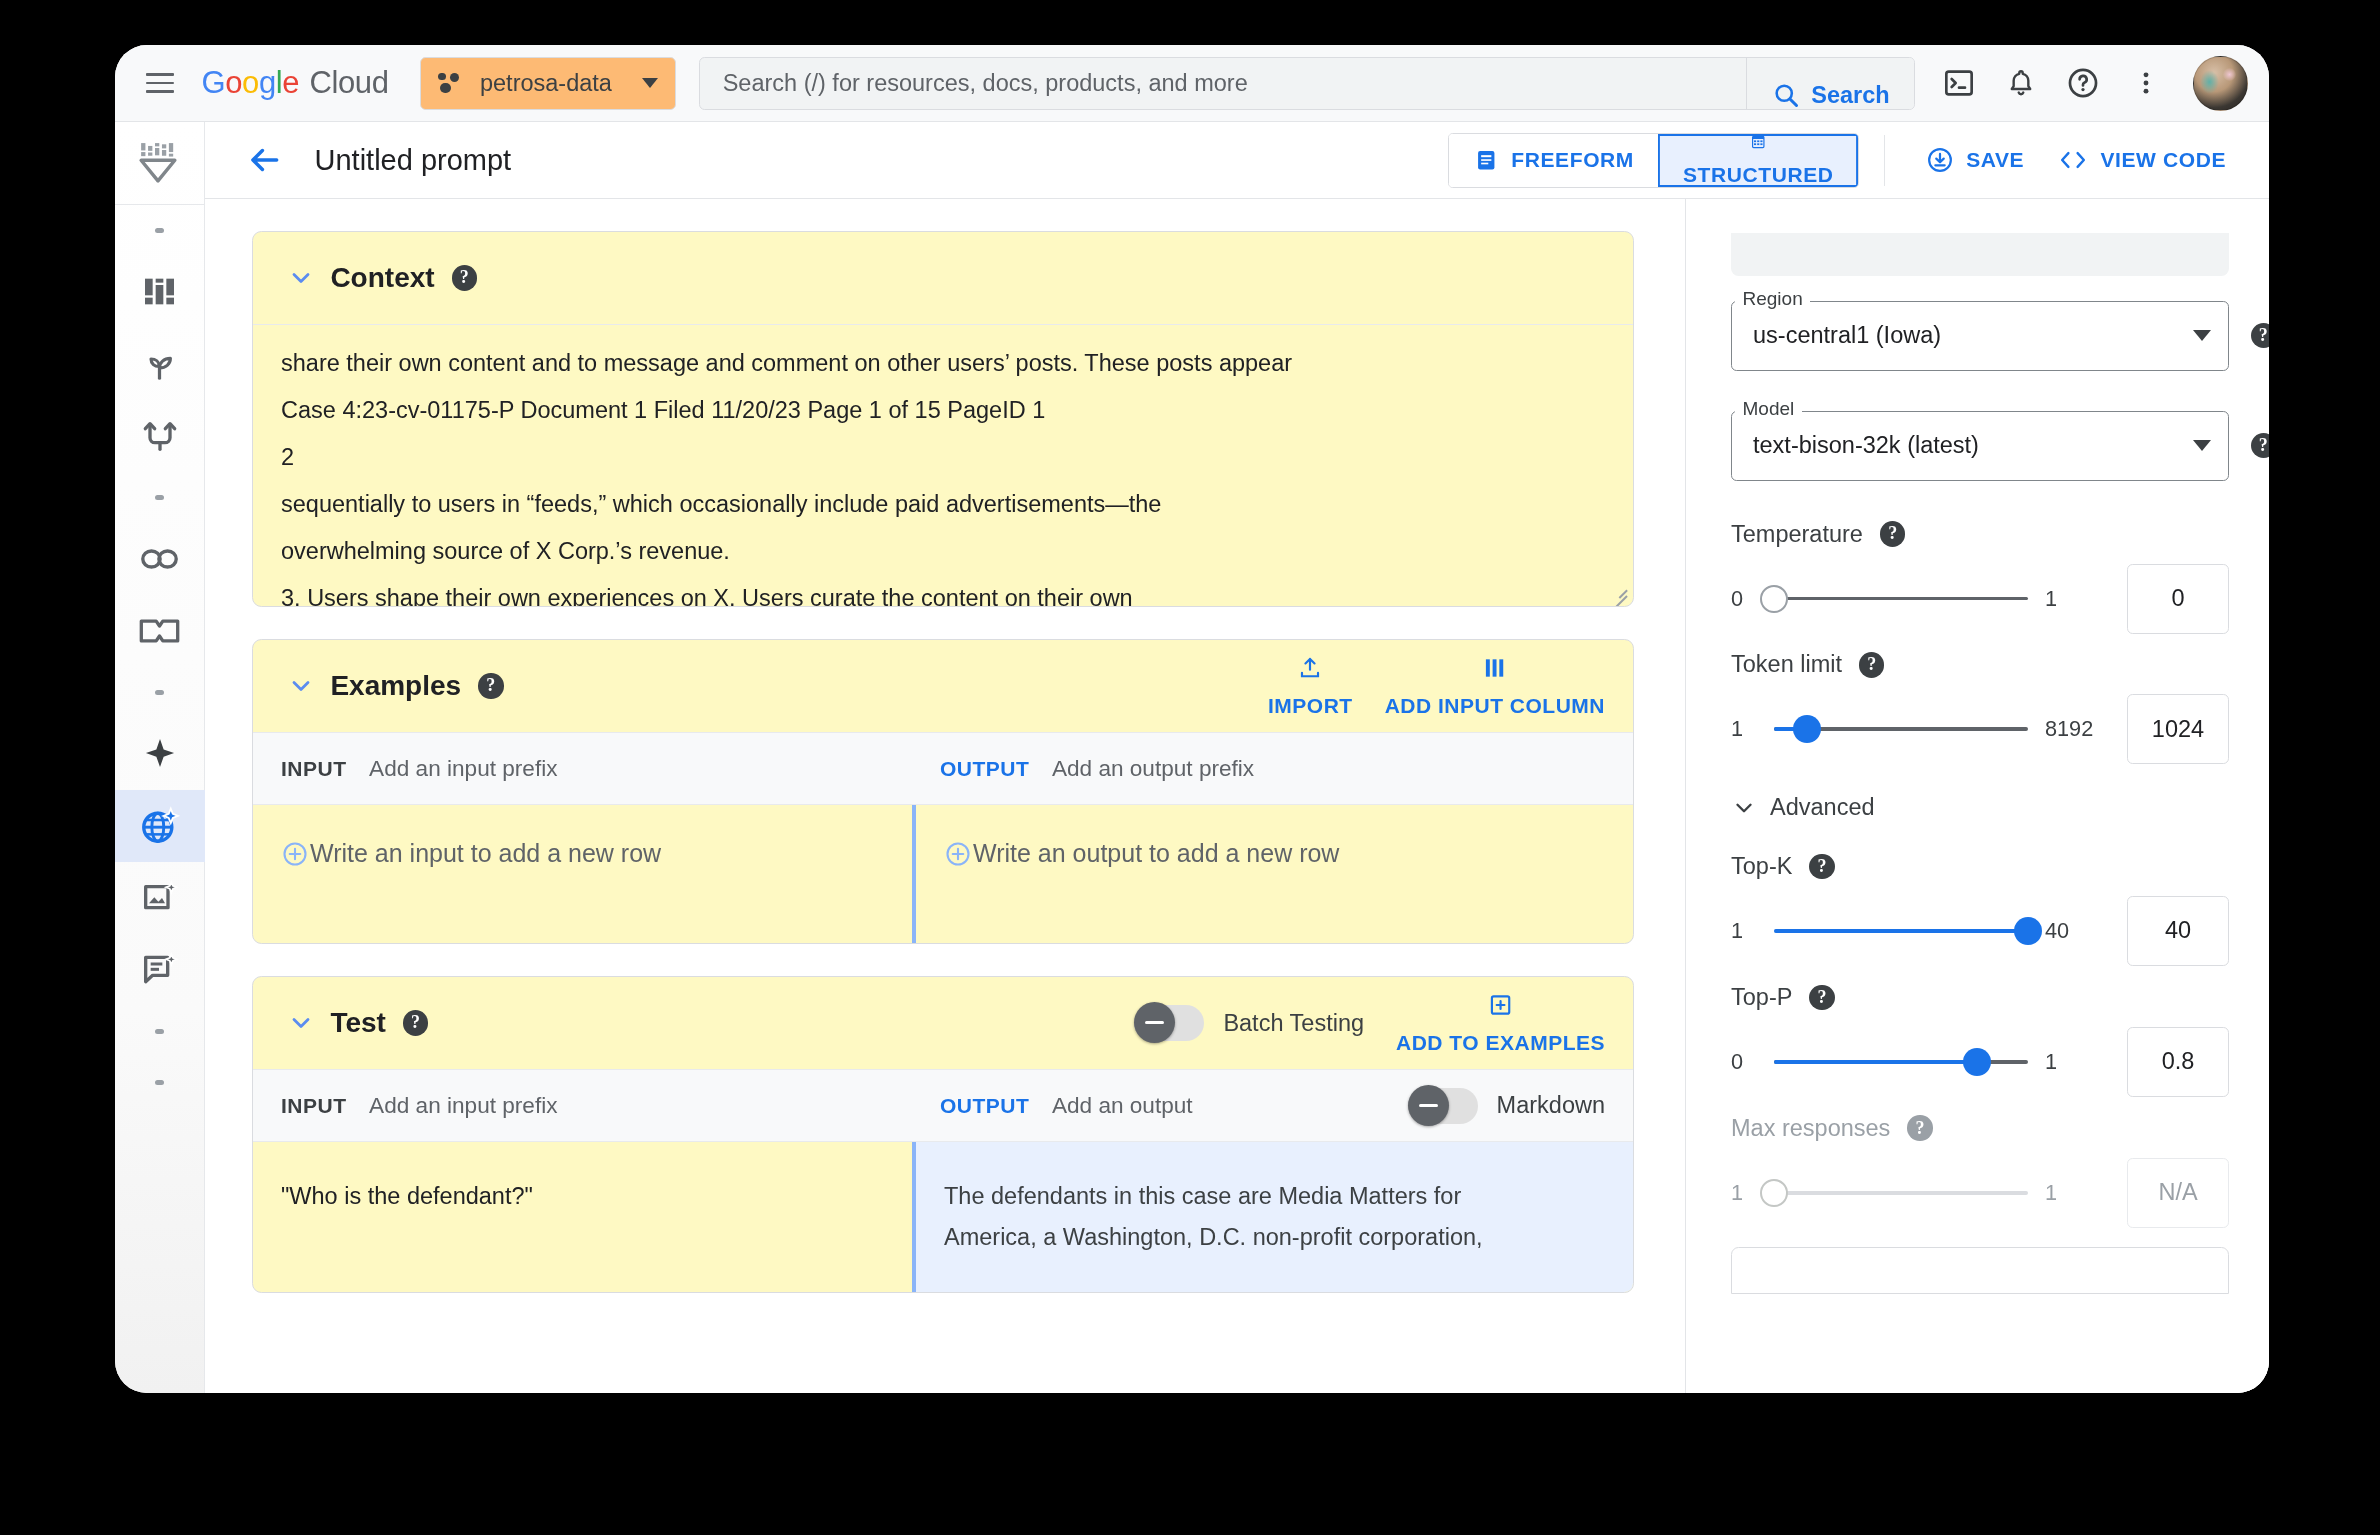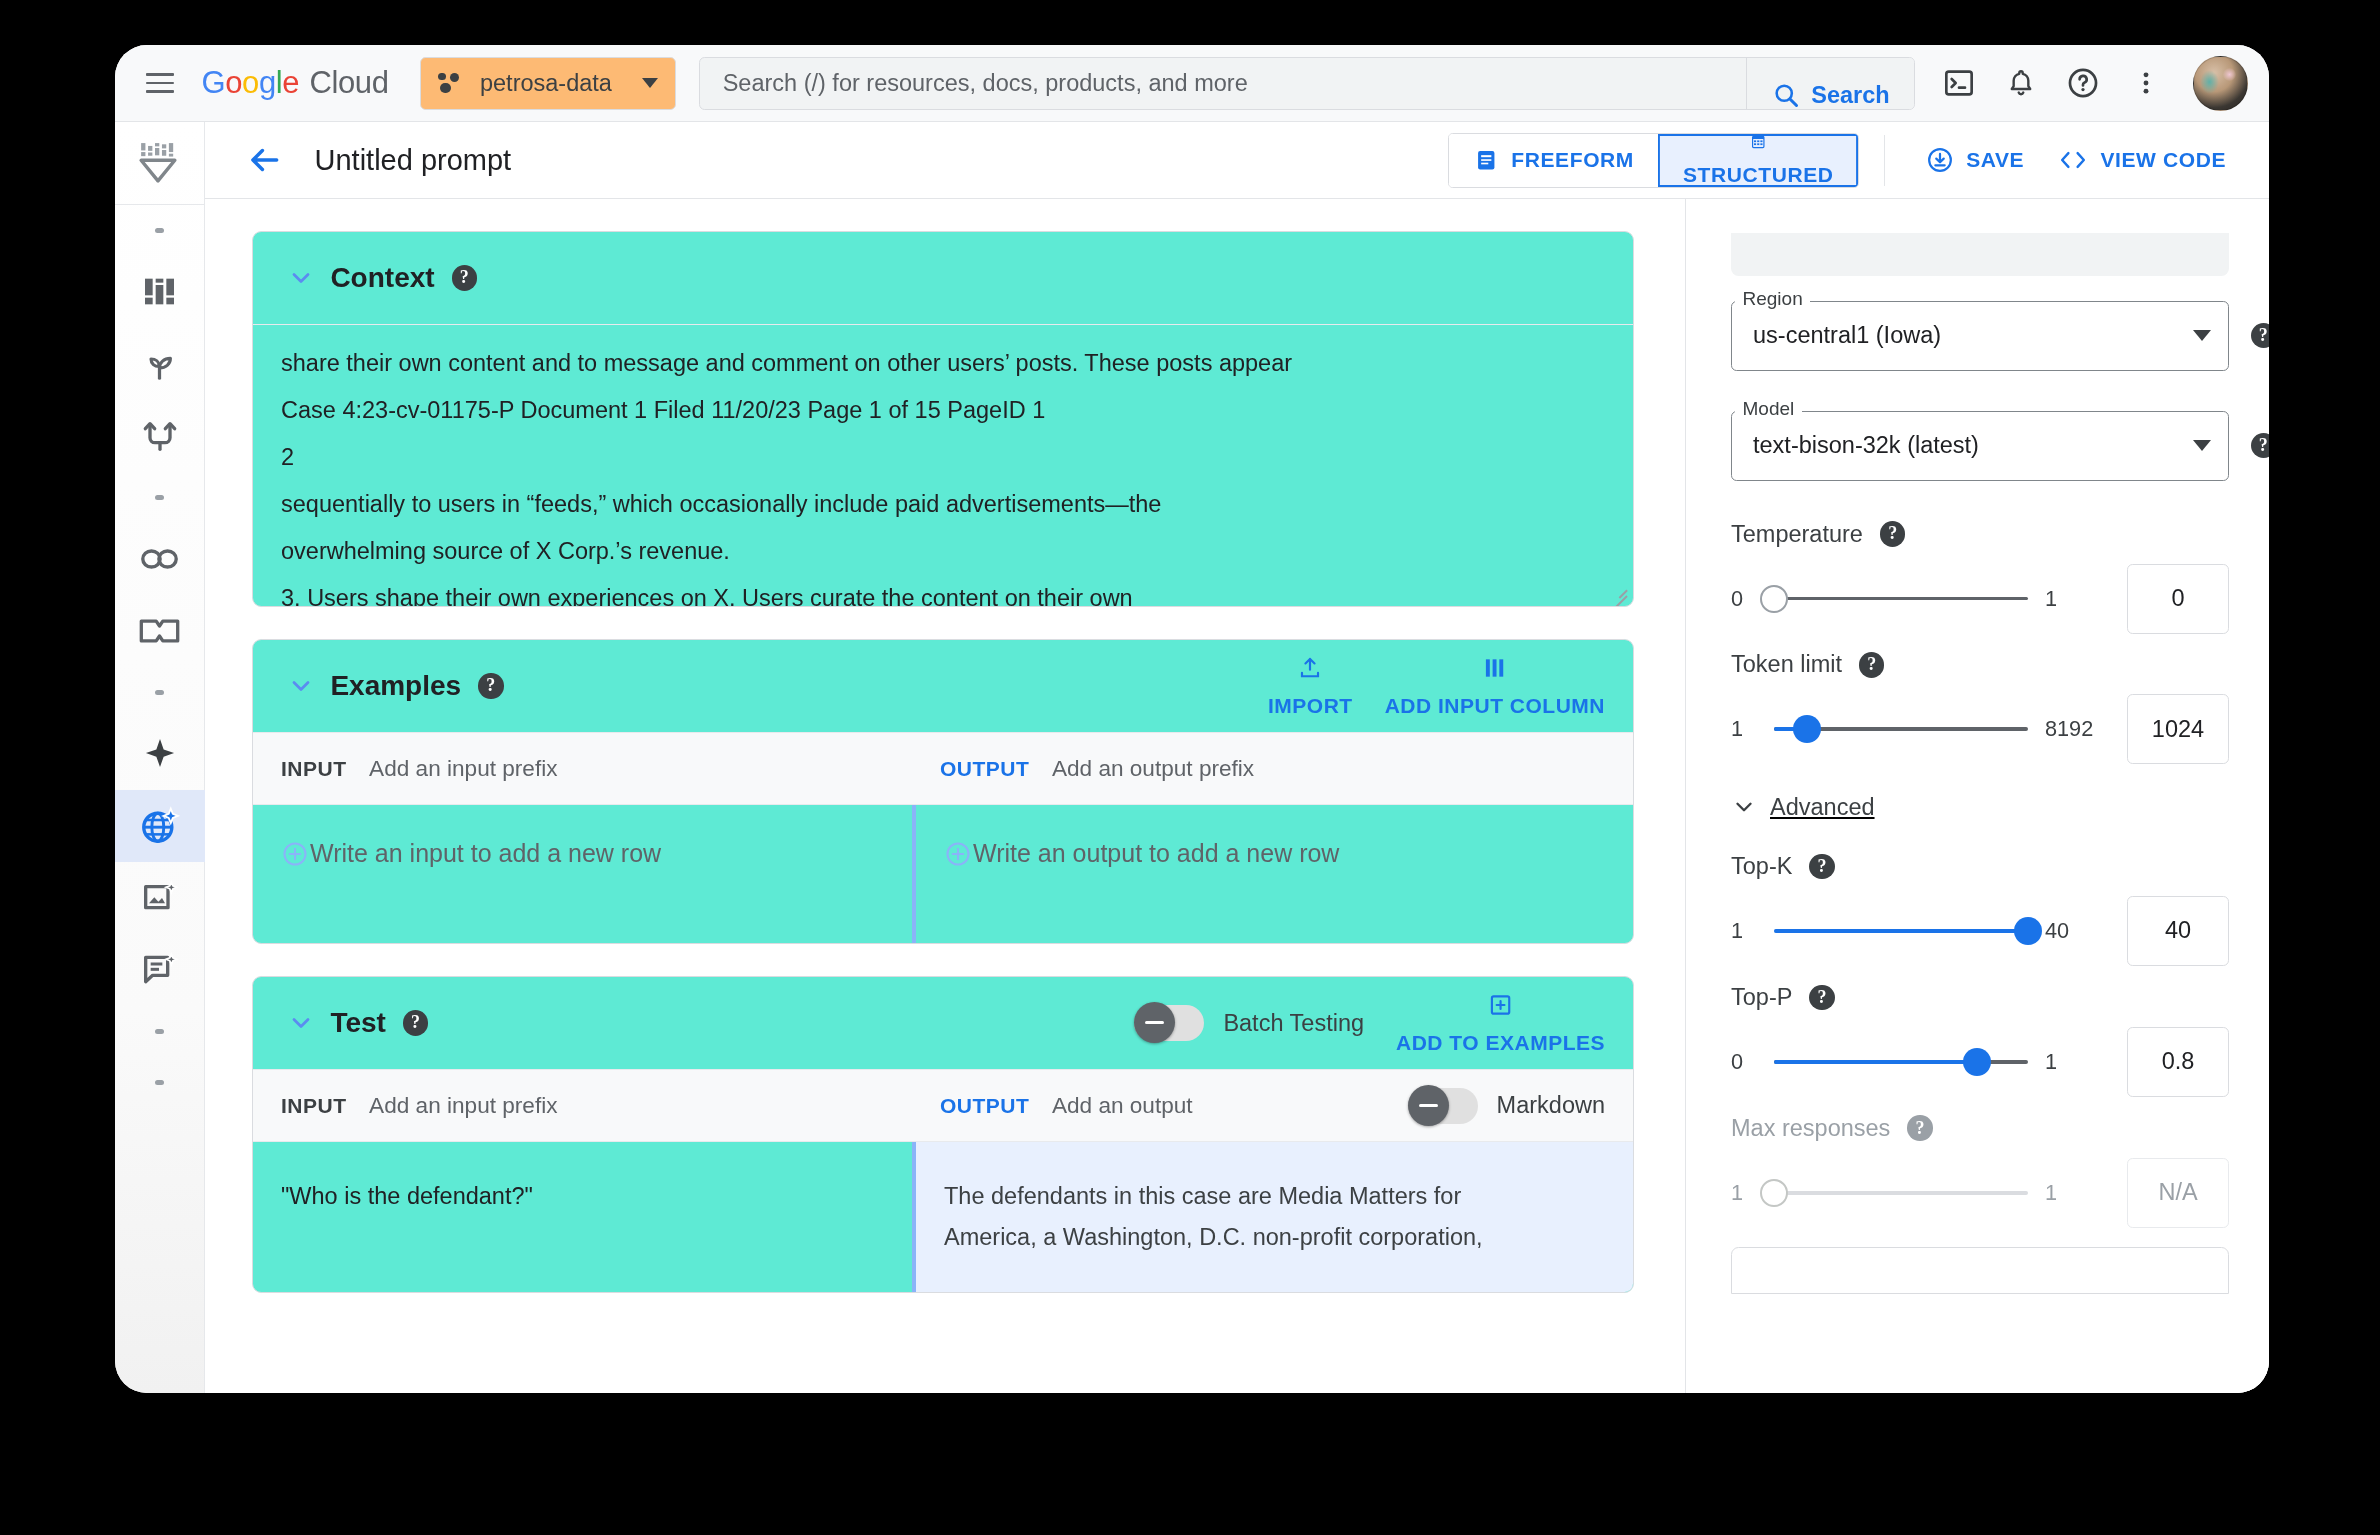--- a/index.html
+++ b/index.html
@@ -179,7 +179,7 @@
   .card {
     border:0.9px solid #dadce0;
     border-radius:9.4px;
-    background:#5eead4;
+    background:#fef9c3;
     margin-bottom: 32px;
     overflow:hidden;
   }

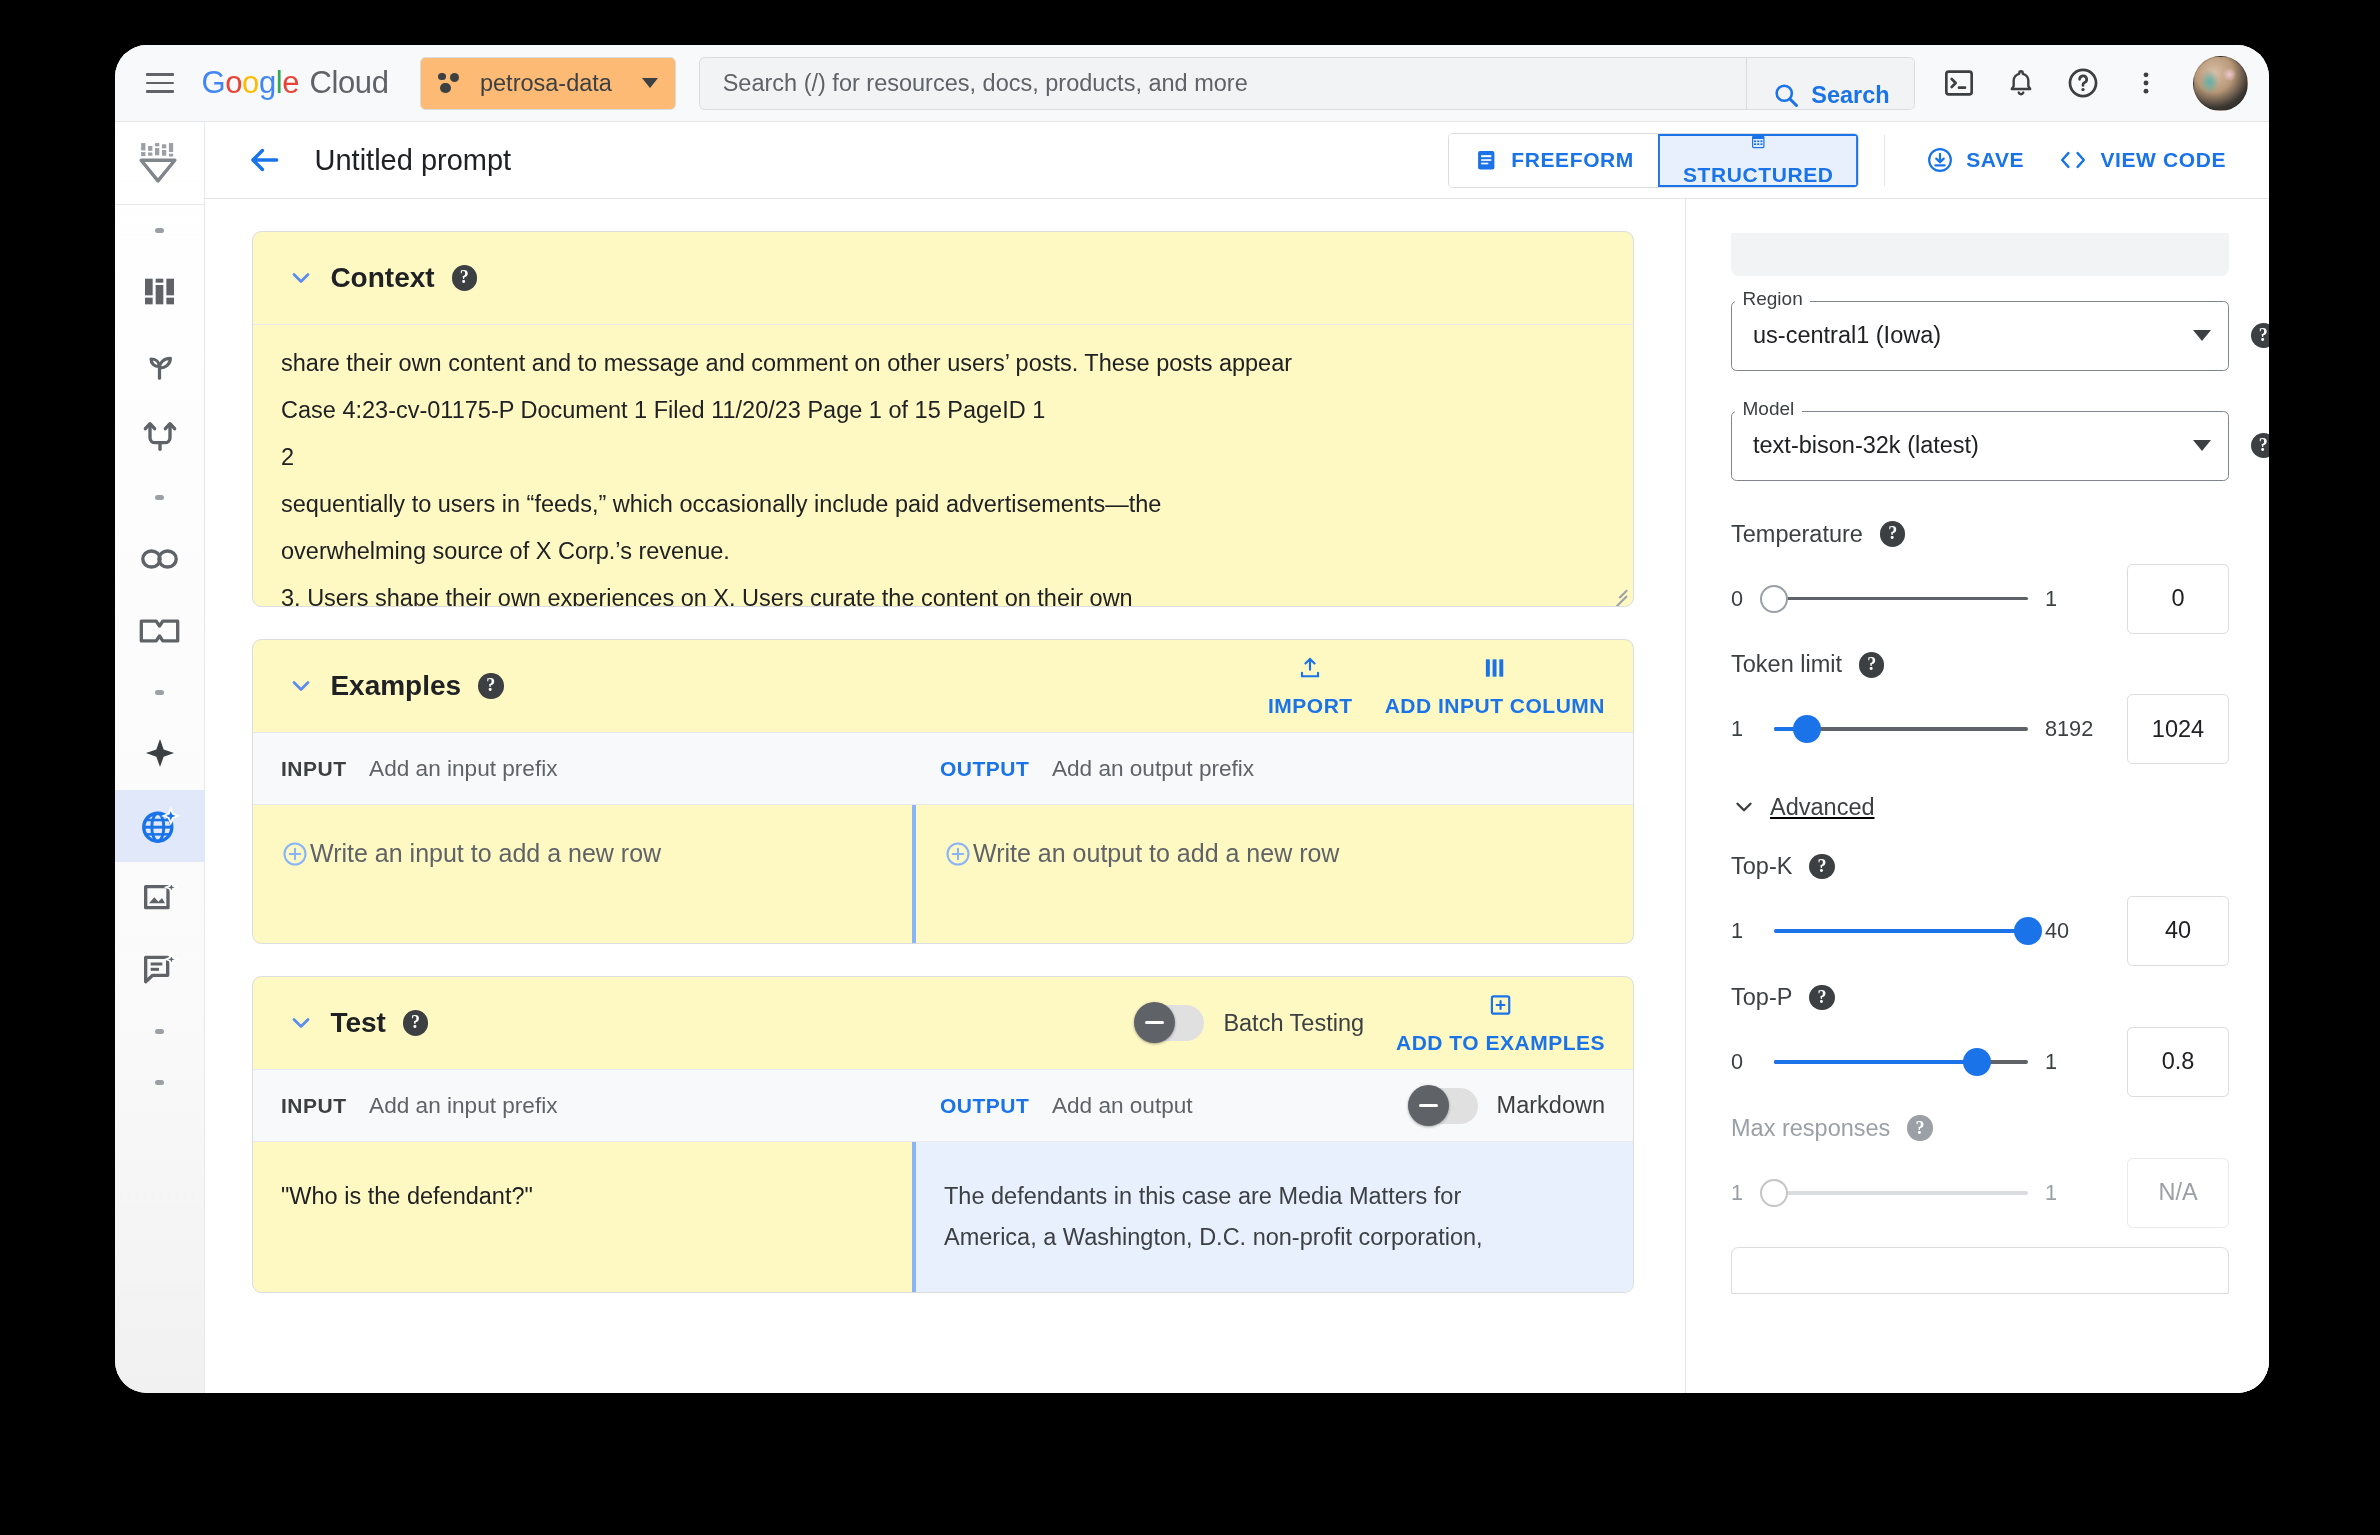--- a/index.html
+++ b/index.html
@@ -312,7 +312,7 @@
   }
   .numbox.dim { color:#9aa0a6; border-color:#e8eaed; }
   .param-row { display:flex; align-items:center; }
-  .adv-head { display:flex; align-items:center; gap:13px; margin: 21px 0 32px 0; cursor:pointer;text-decoration:underline; }
+  .adv-head { display:flex; align-items:flex-end; gap:13px; margin: 21px 0 32px 0; cursor:pointer; }
   .adv-label { font-size:23.5px; color:#3c4043; }
   .rp-bottom-ghost { height: 47px; border:0.9px solid #dadce0; border-radius:7.5px 7.5px 0 0; margin-top: 11.3px; }
 

